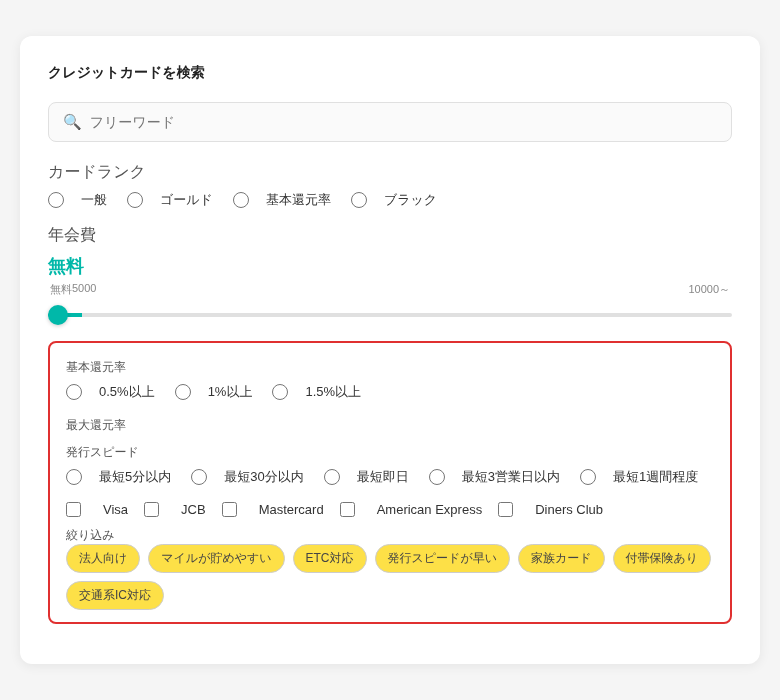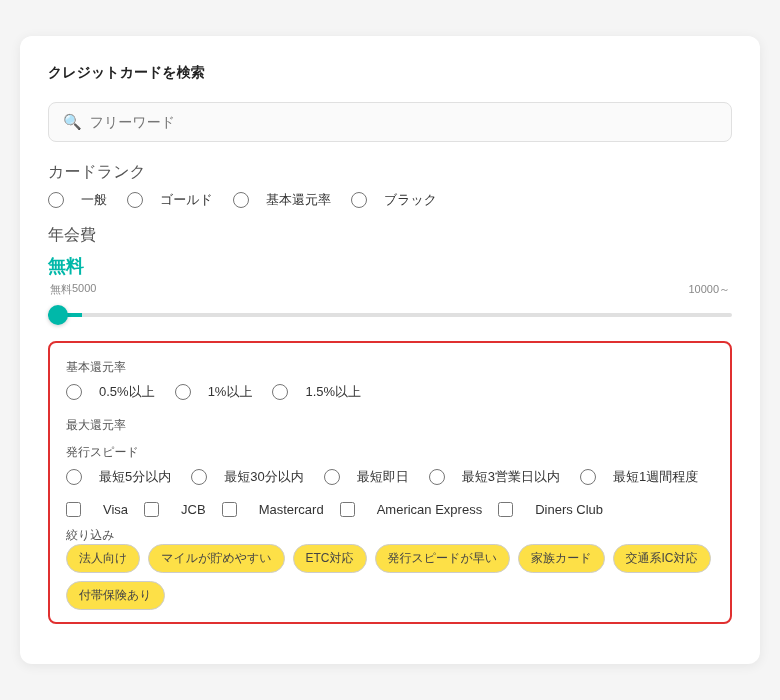--- a/index.html
+++ b/index.html
@@ -308,8 +308,8 @@
         <button class="tag">ETC対応</button>
         <button class="tag">発行スピードが早い</button>
         <button class="tag">家族カード</button>
+        <button class="tag">付帯保険あり</button>
         <button class="tag">交通系IC対応</button>
-        <button class="tag">付帯保険あり</button>
       </div>
     </div>
 

